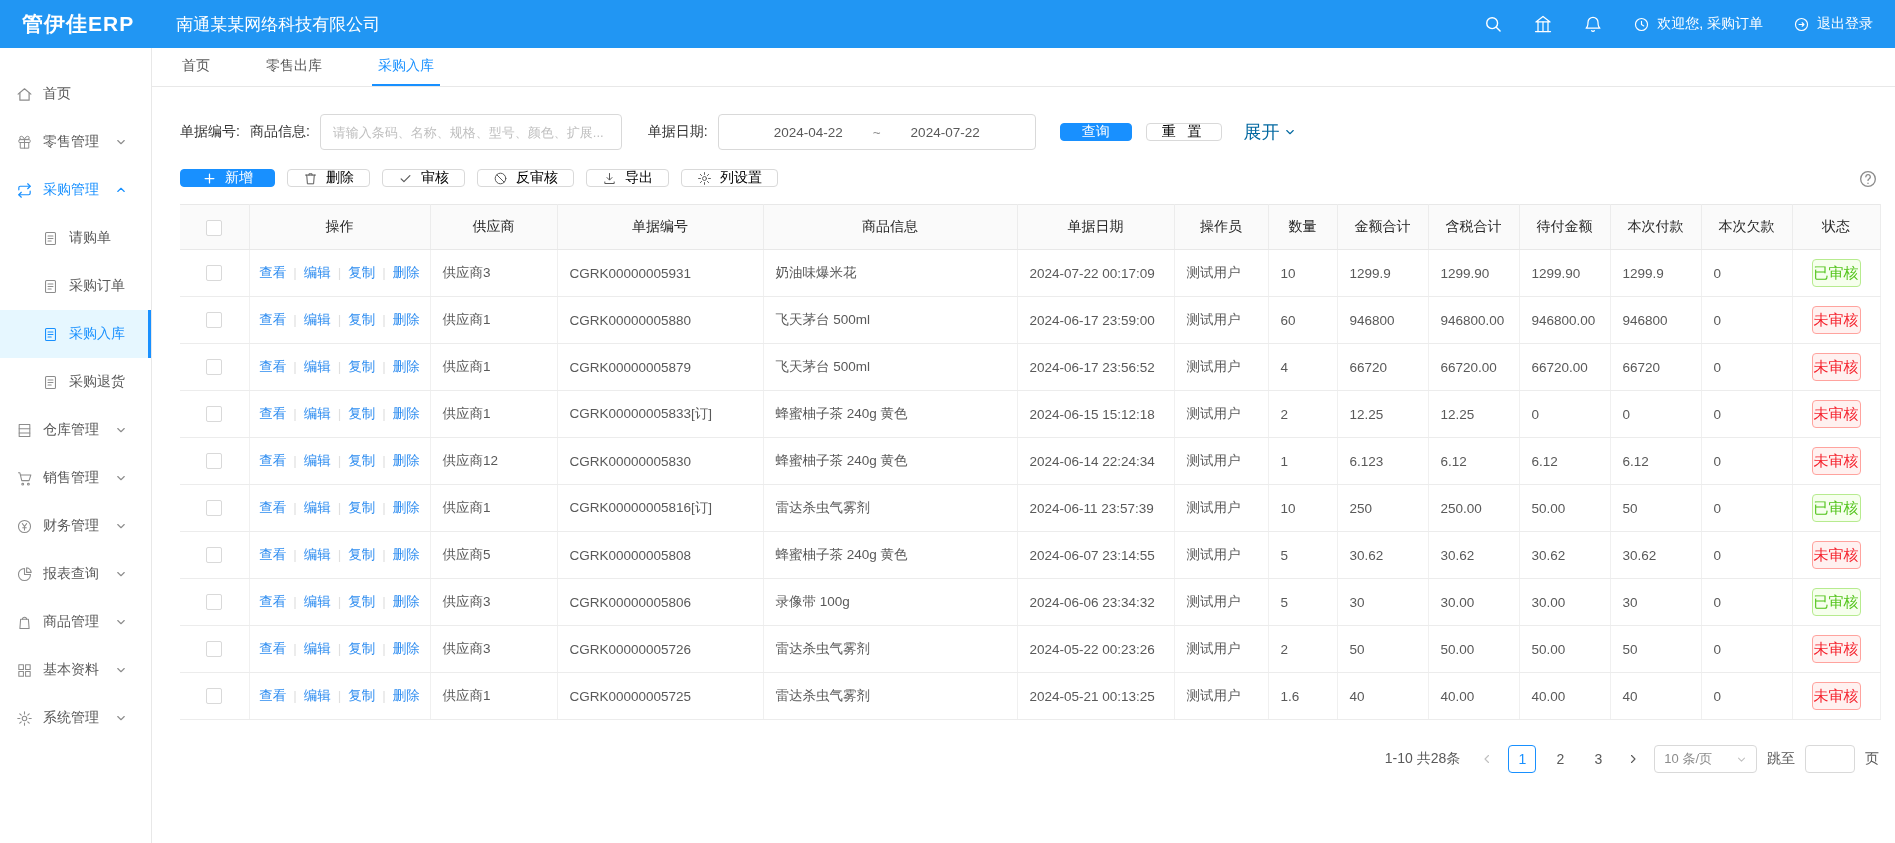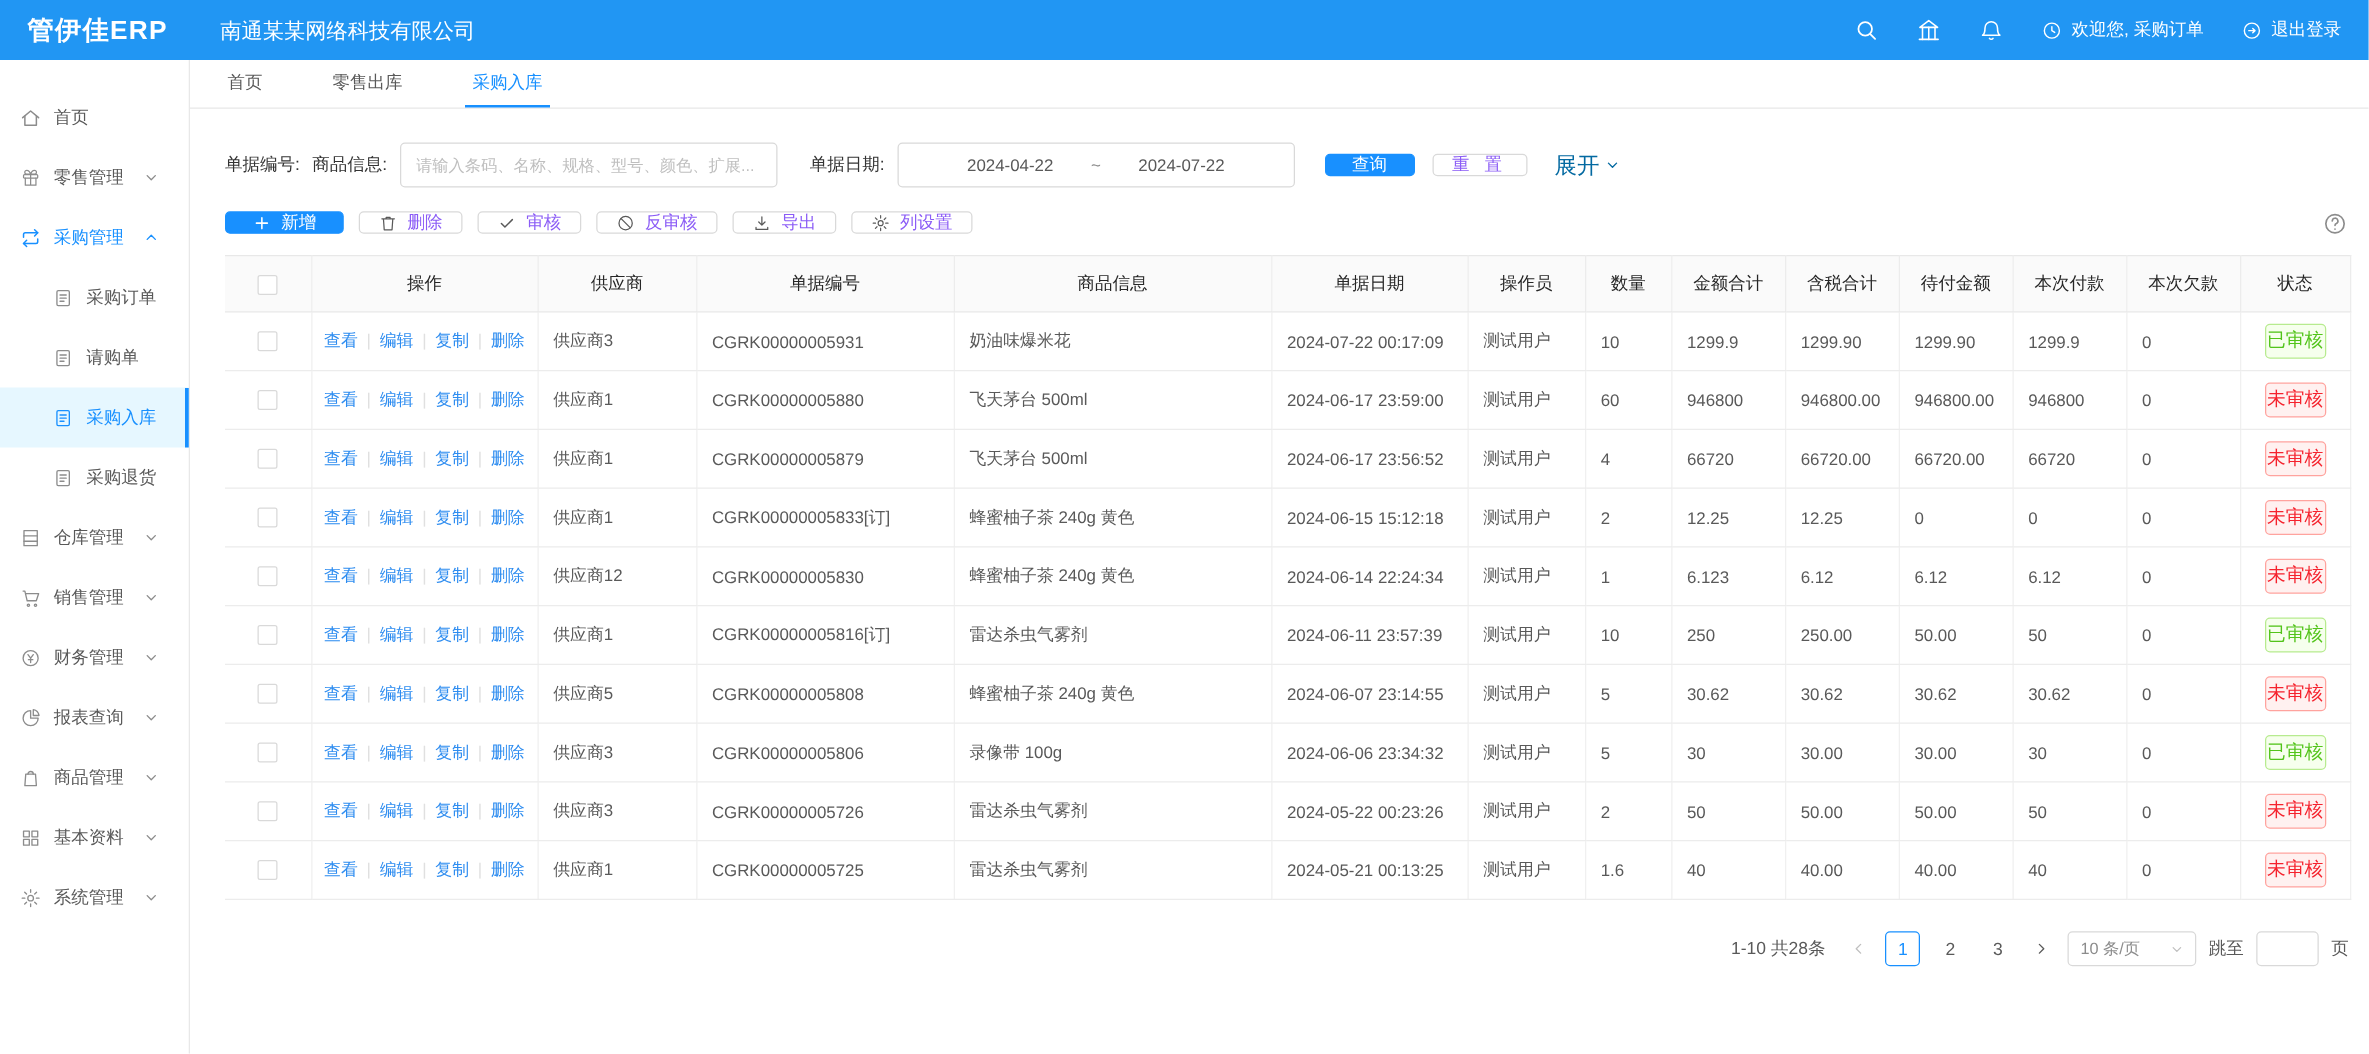--- a/index.html
+++ b/index.html
@@ -52,7 +52,7 @@
   .btn { height:18px; border-radius:4px; font-size:14px; cursor:pointer; font-family:inherit;
     display:inline-flex; align-items:center; justify-content:center; }
   .btn-primary { background:#1890ff; border:1px solid #1890ff; color:#fff; padding:0 21px; }
-  .btn-default { background:#fff; border:1px solid #d9d9d9; color:#8b5cf6; padding:0 15px; }
+  .btn-default { background:#fff; border:1px solid #d9d9d9; color:#000000; padding:0 15px; }
   #search-btn { margin-right:14px; }
   #reset-btn { margin-right:22px; letter-spacing:4px; }
   .expand-link { color:#0369a1; font-size:18px; display:inline-flex; align-items:center; gap:4px; cursor:pointer; }

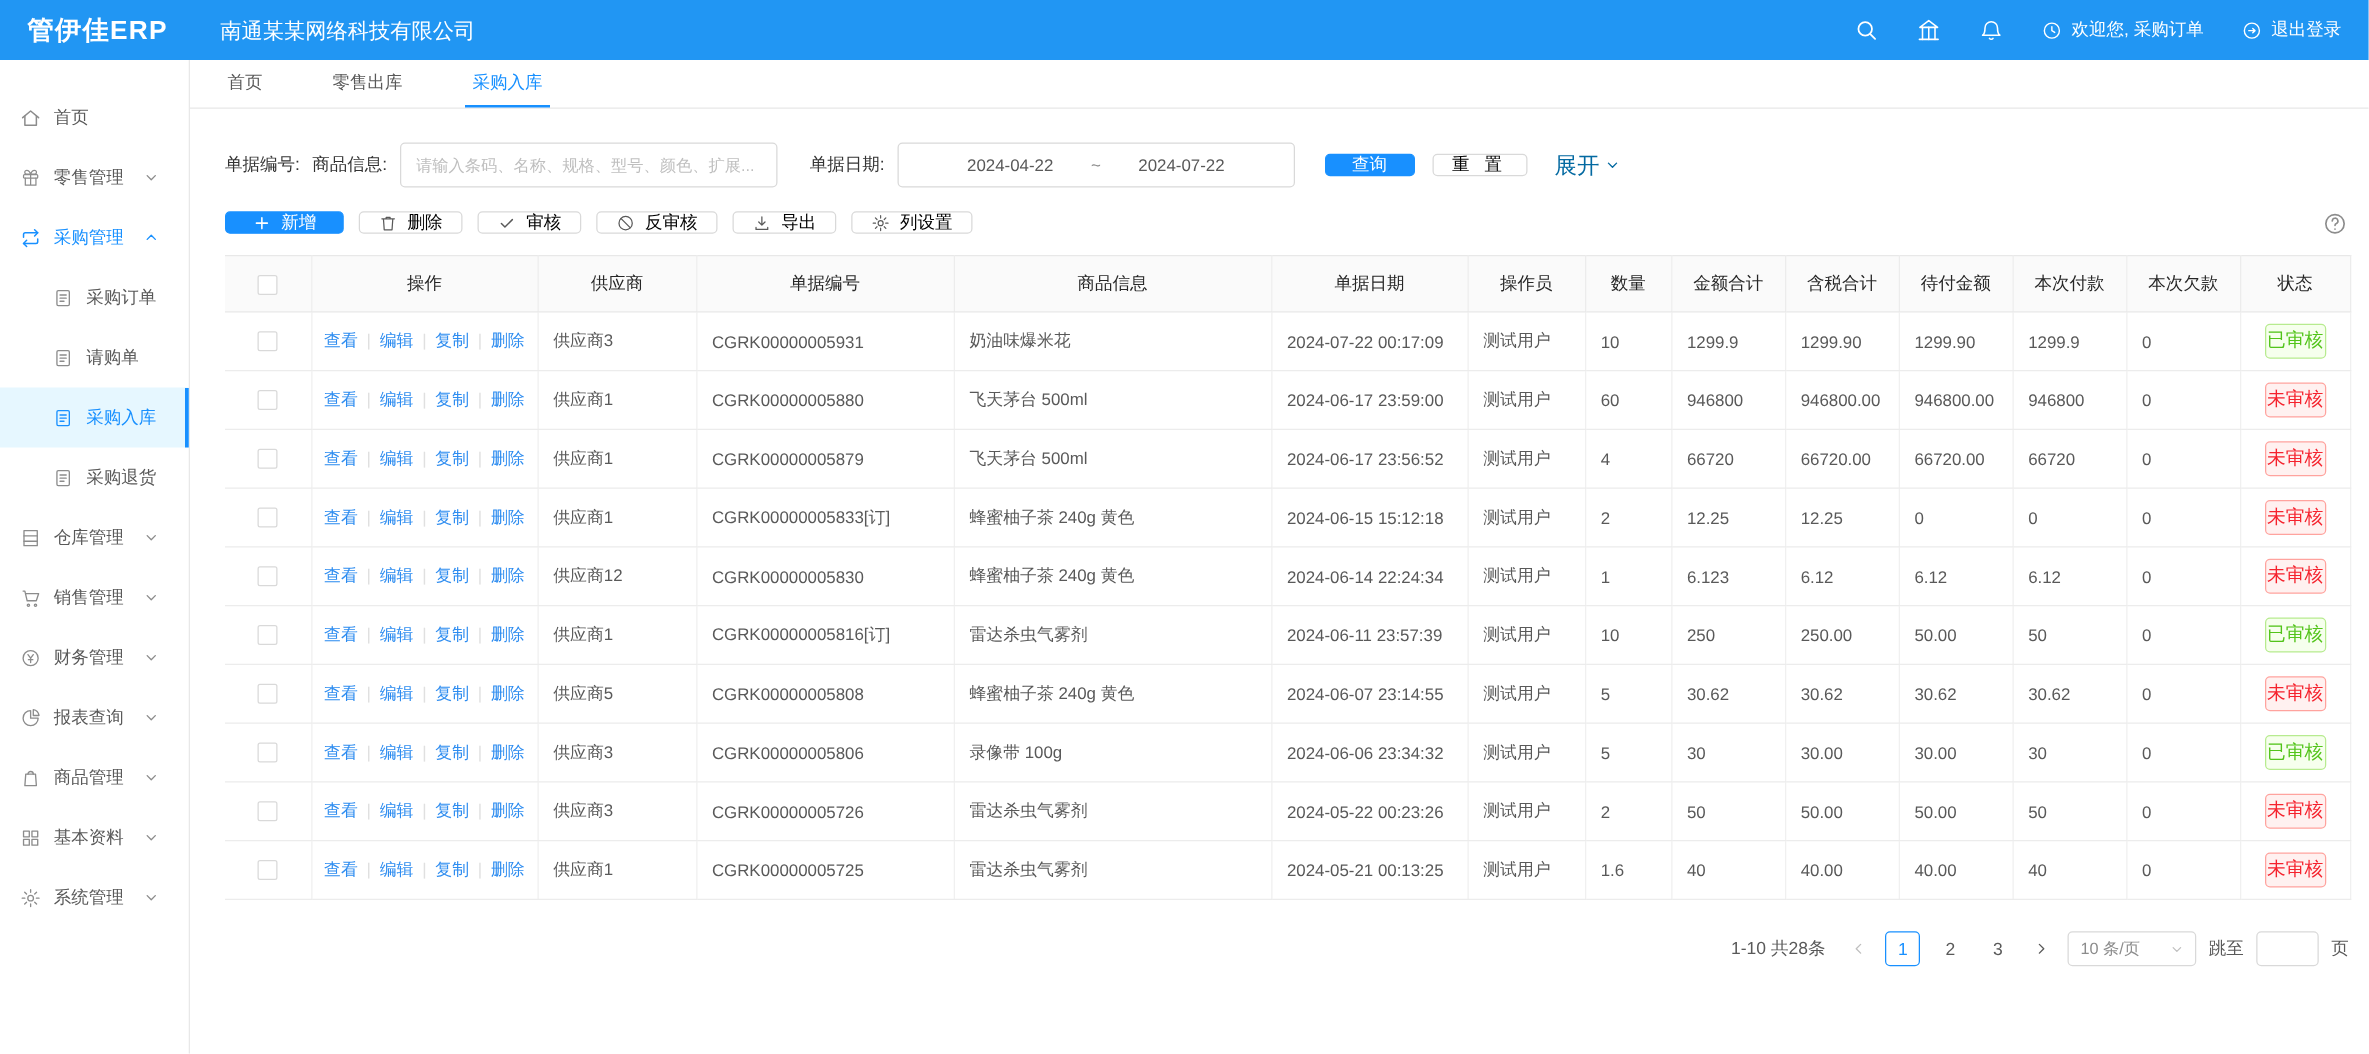--- a/index.html
+++ b/index.html
@@ -183,7 +183,7 @@
               <path d="M8.5 8.5h7M8.5 12h7M8.5 15.5h4.5"></path>
             </svg>
           </span>
-          <span class="label">采购订单</span>
+          <span class="label">请购单</span>
         </div>
         <div class="side-item sub">
           <span class="icon">
@@ -192,7 +192,7 @@
               <path d="M8.5 8.5h7M8.5 12h7M8.5 15.5h4.5"></path>
             </svg>
           </span>
-          <span class="label">请购单</span>
+          <span class="label">采购订单</span>
         </div>
         <div class="side-item sub selected">
           <span class="icon">

